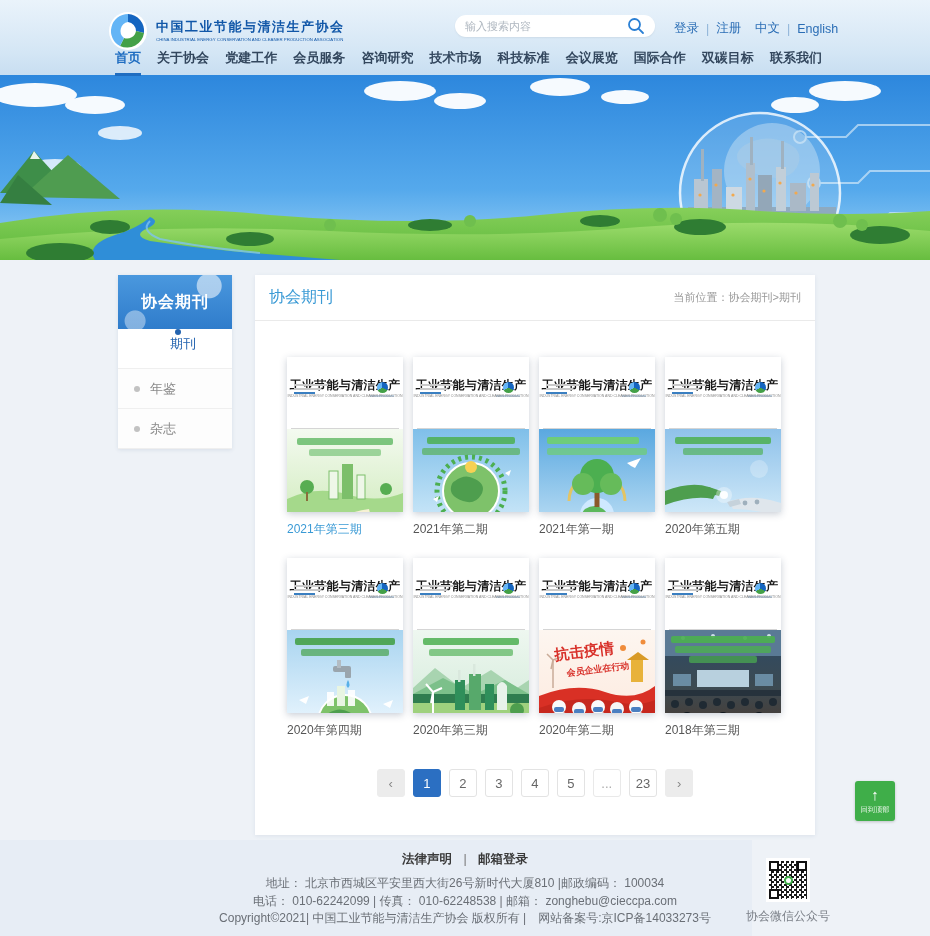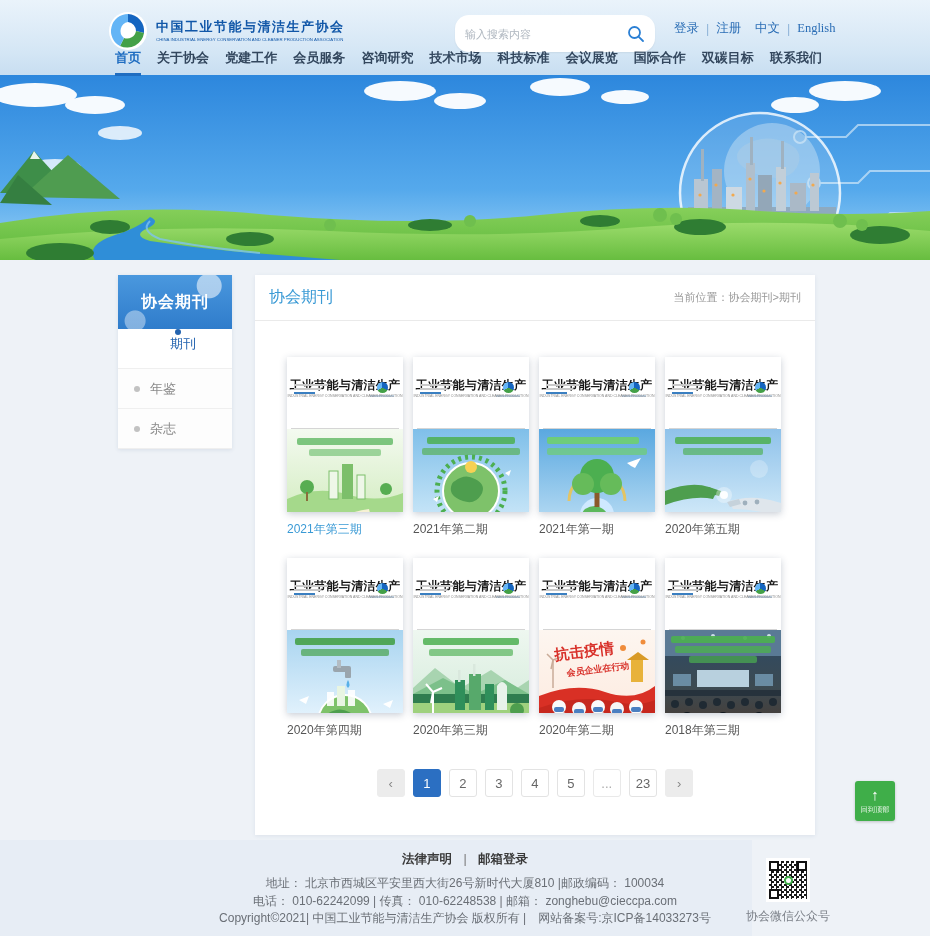--- a/index.html
+++ b/index.html
@@ -14,7 +14,7 @@
   .logo-text { margin-left:8px; }
   .logo-cn { font-size:13px; font-weight:bold; color:#1157a8; letter-spacing:1.5px; }
   .logo-en { font-size:7px; color:#1157a8; transform:scale(.62); transform-origin:left top; white-space:nowrap; margin-top:1px; }
-  .search-pill { position:absolute; left:455px; top:15px; width:200px; height:37px; background:#fff;
+  .search-pill { position:absolute; left:455px; top:15px; width:200px; height:22px; background:#fff;
                  border-radius:14px; display:flex; align-items:center; padding:0 10px; box-shadow:0 1px 2px rgba(0,0,0,.06); }
   .search-pill input { flex:1; border:none; outline:none; font-size:11px; color:#333; background:transparent; }
   .search-pill input::placeholder { color:#aeb6bf; }

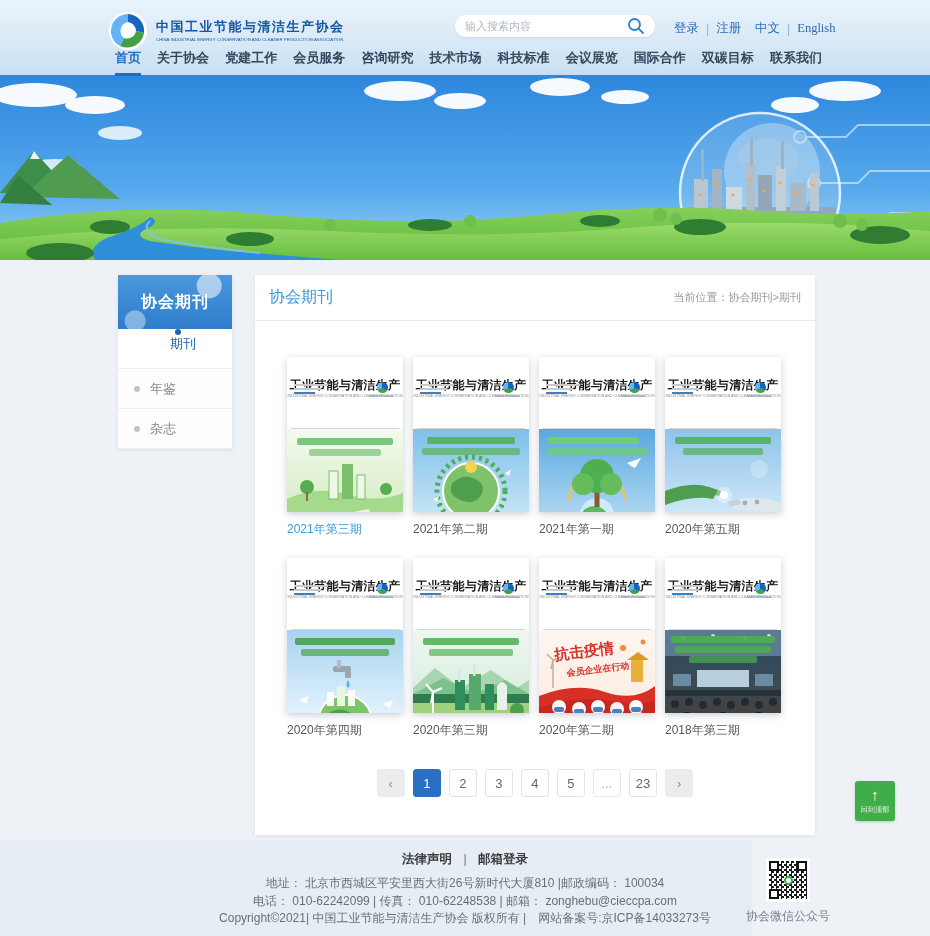--- a/index.html
+++ b/index.html
@@ -20,7 +20,7 @@
   .search-pill input::placeholder { color:#aeb6bf; }
   .search-btn { width:18px; height:18px; cursor:pointer; }
   .hdr-links { position:absolute; top:20px; font-size:12.5px; color:#2a6db5; display:flex; gap:7px; align-items:center; }
-  .hdr-links a { color:#2a6db5; text-decoration:none; cursor:pointer;font-family:Liberation Serif, serif; }
+  .hdr-links a { color:#2a6db5; text-decoration:none; cursor:pointer; }
   .hdr-sep { color:#8fb4d8; }
   .links-auth { left:674px; }
   .links-lang { left:755px; }

